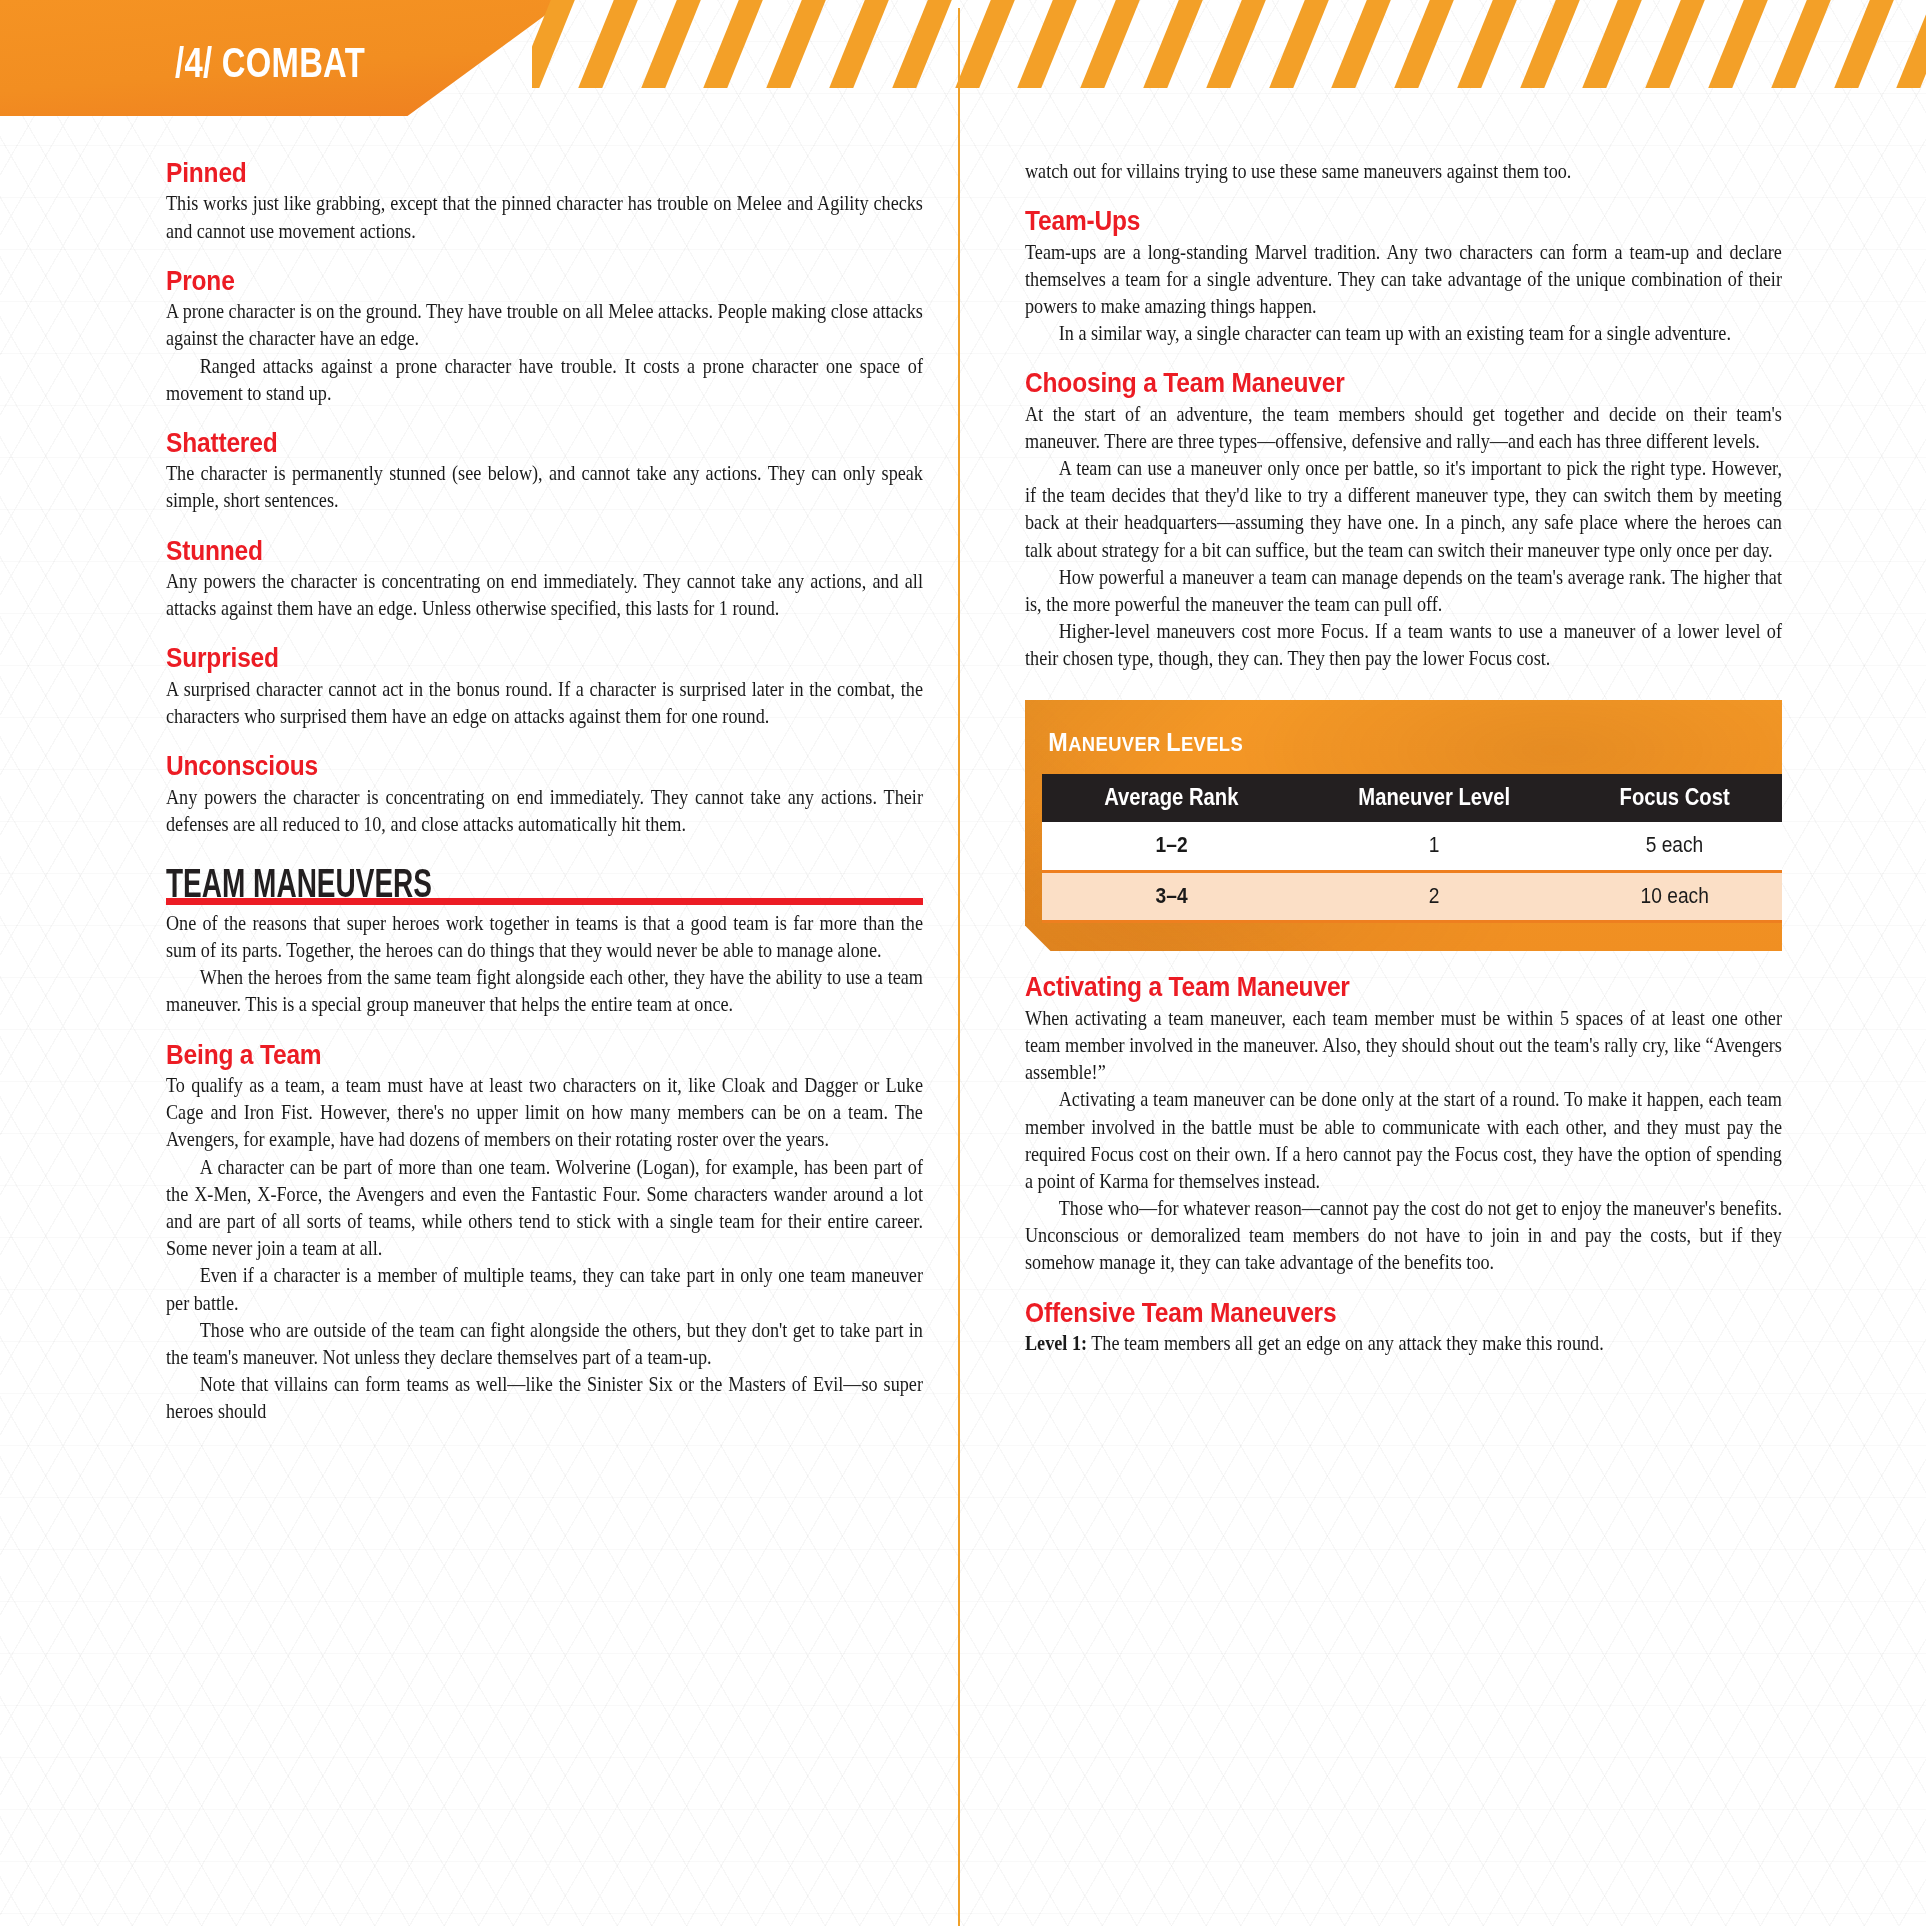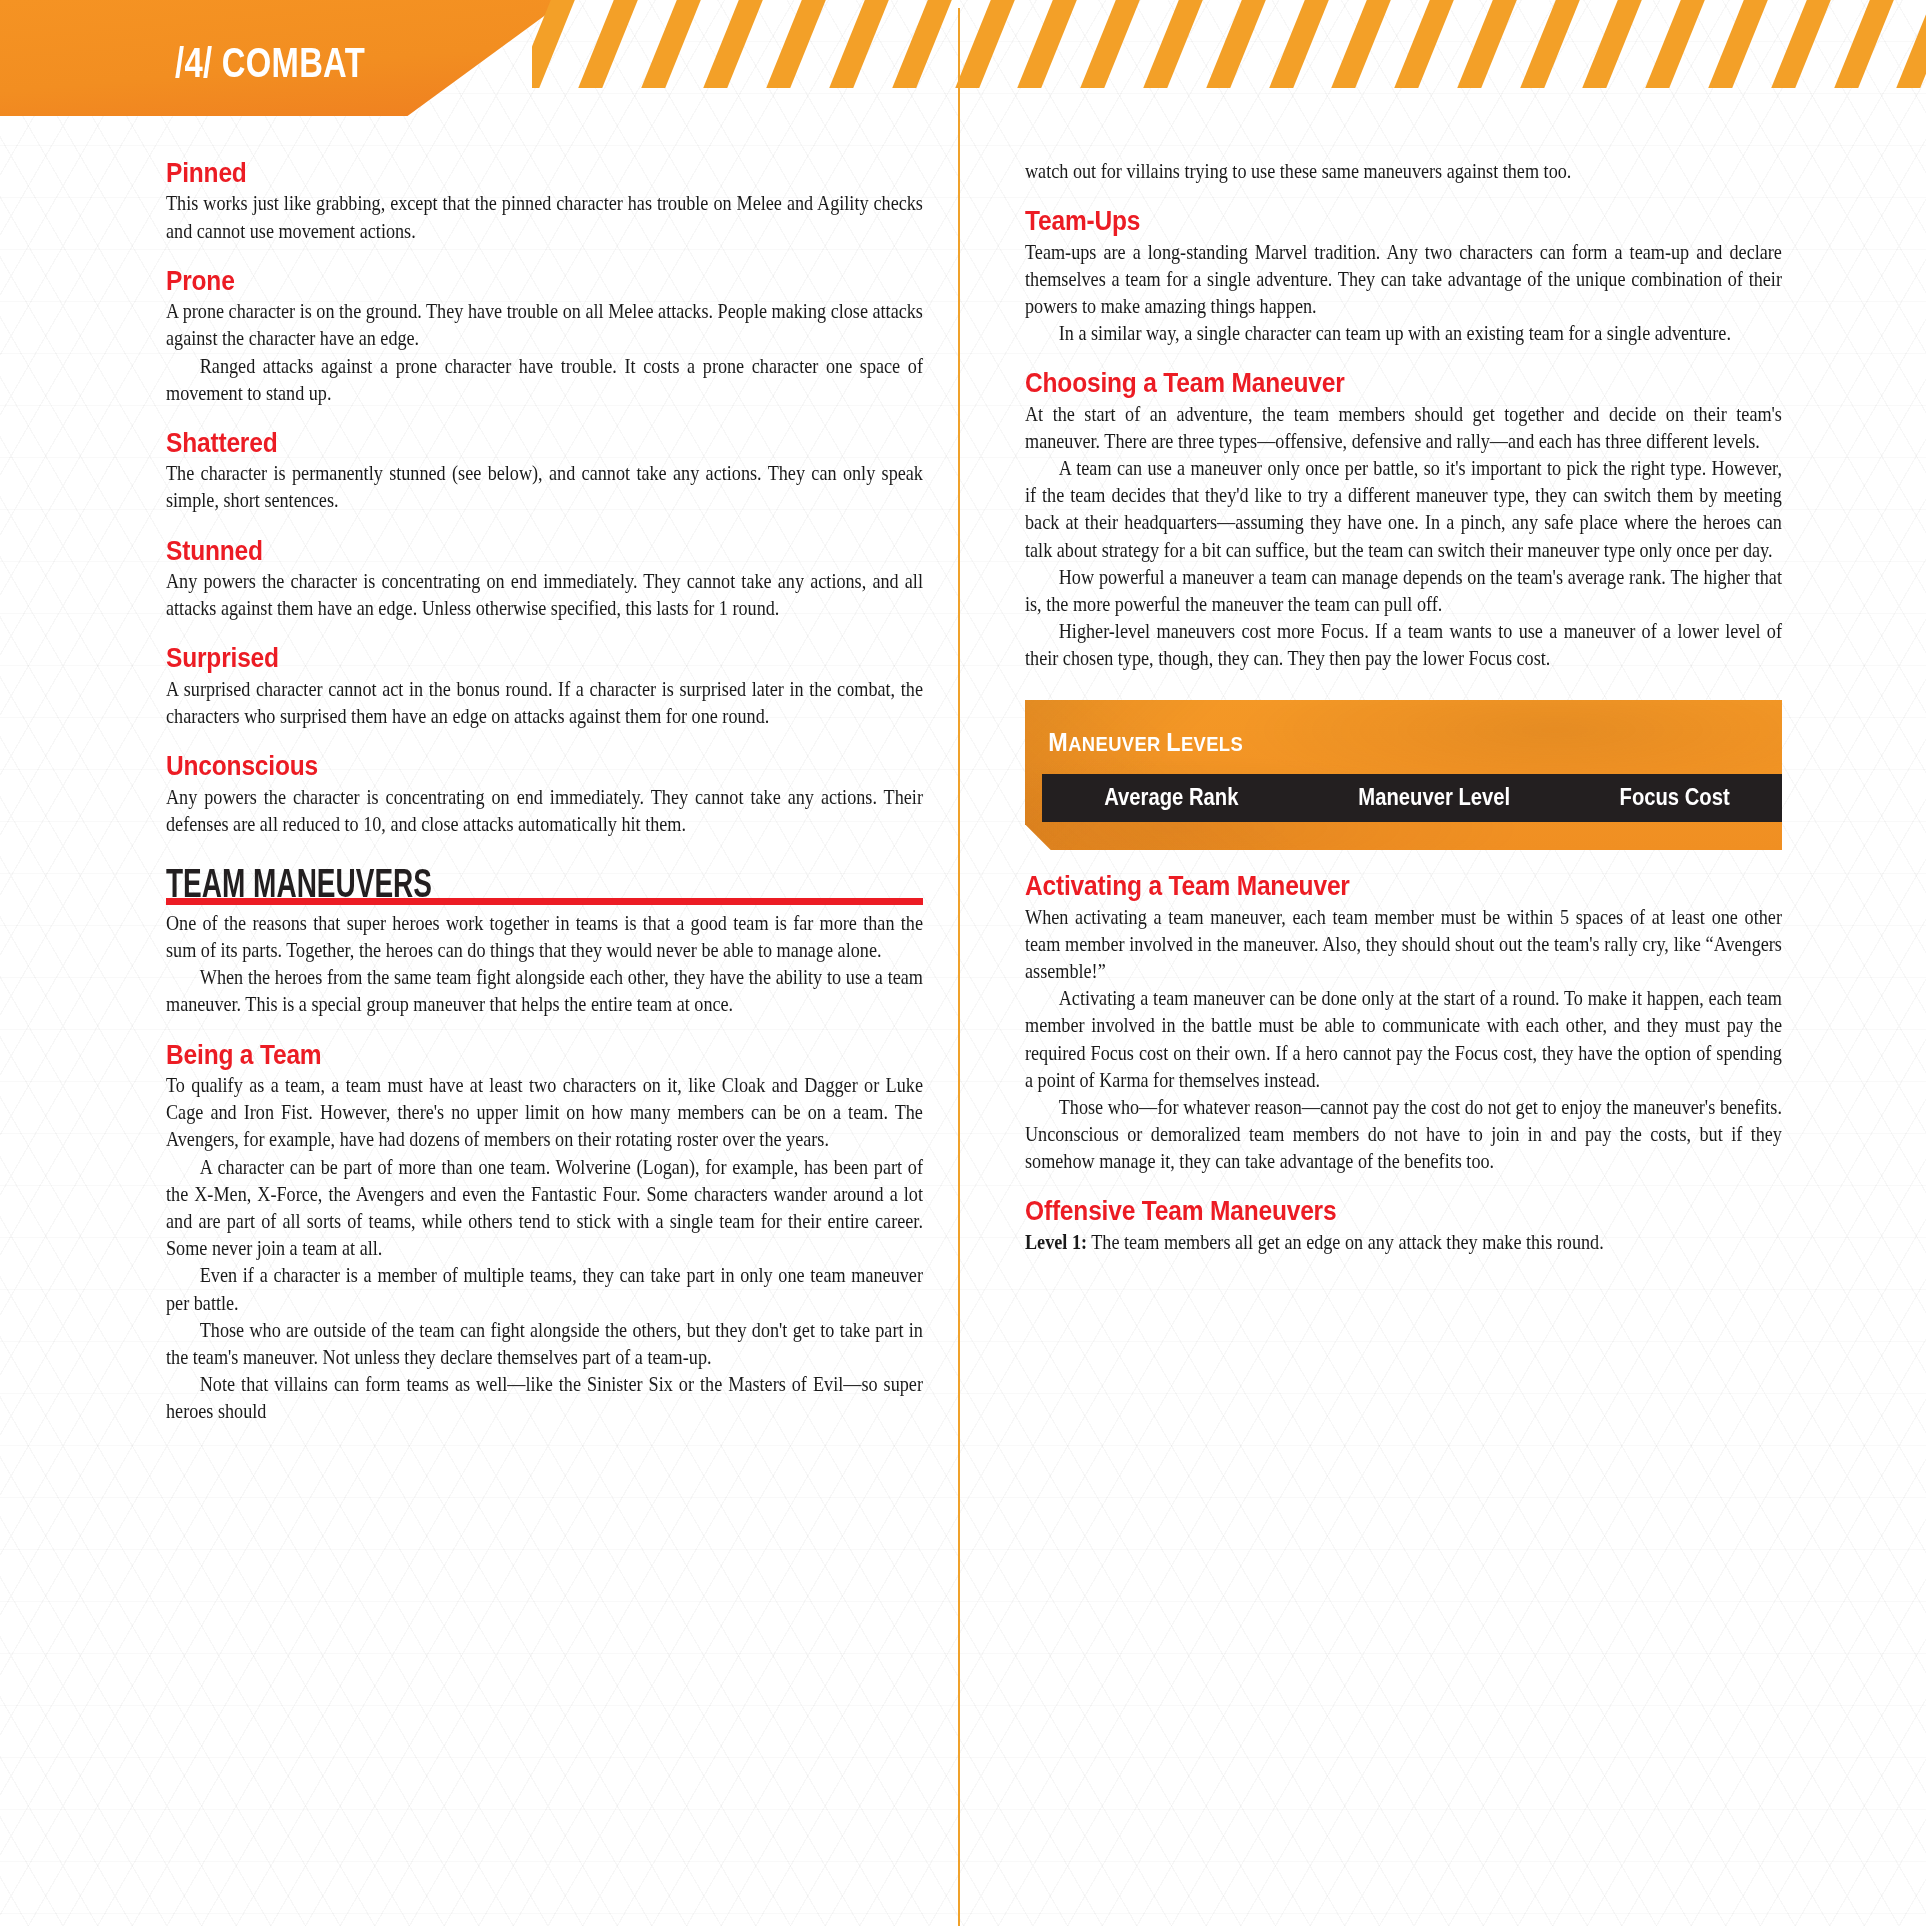--- a/index.html
+++ b/index.html
@@ -333,6 +333,11 @@
             </tr>
           </thead>
           <tbody>
+            <tr>
+              <td class="c1"><span>1–2</span></td>
+              <td class="c2"><span>1</span></td>
+              <td class="c3"><span>5 each</span></td>
+            </tr>
           </tbody>
         </table>
       </div>

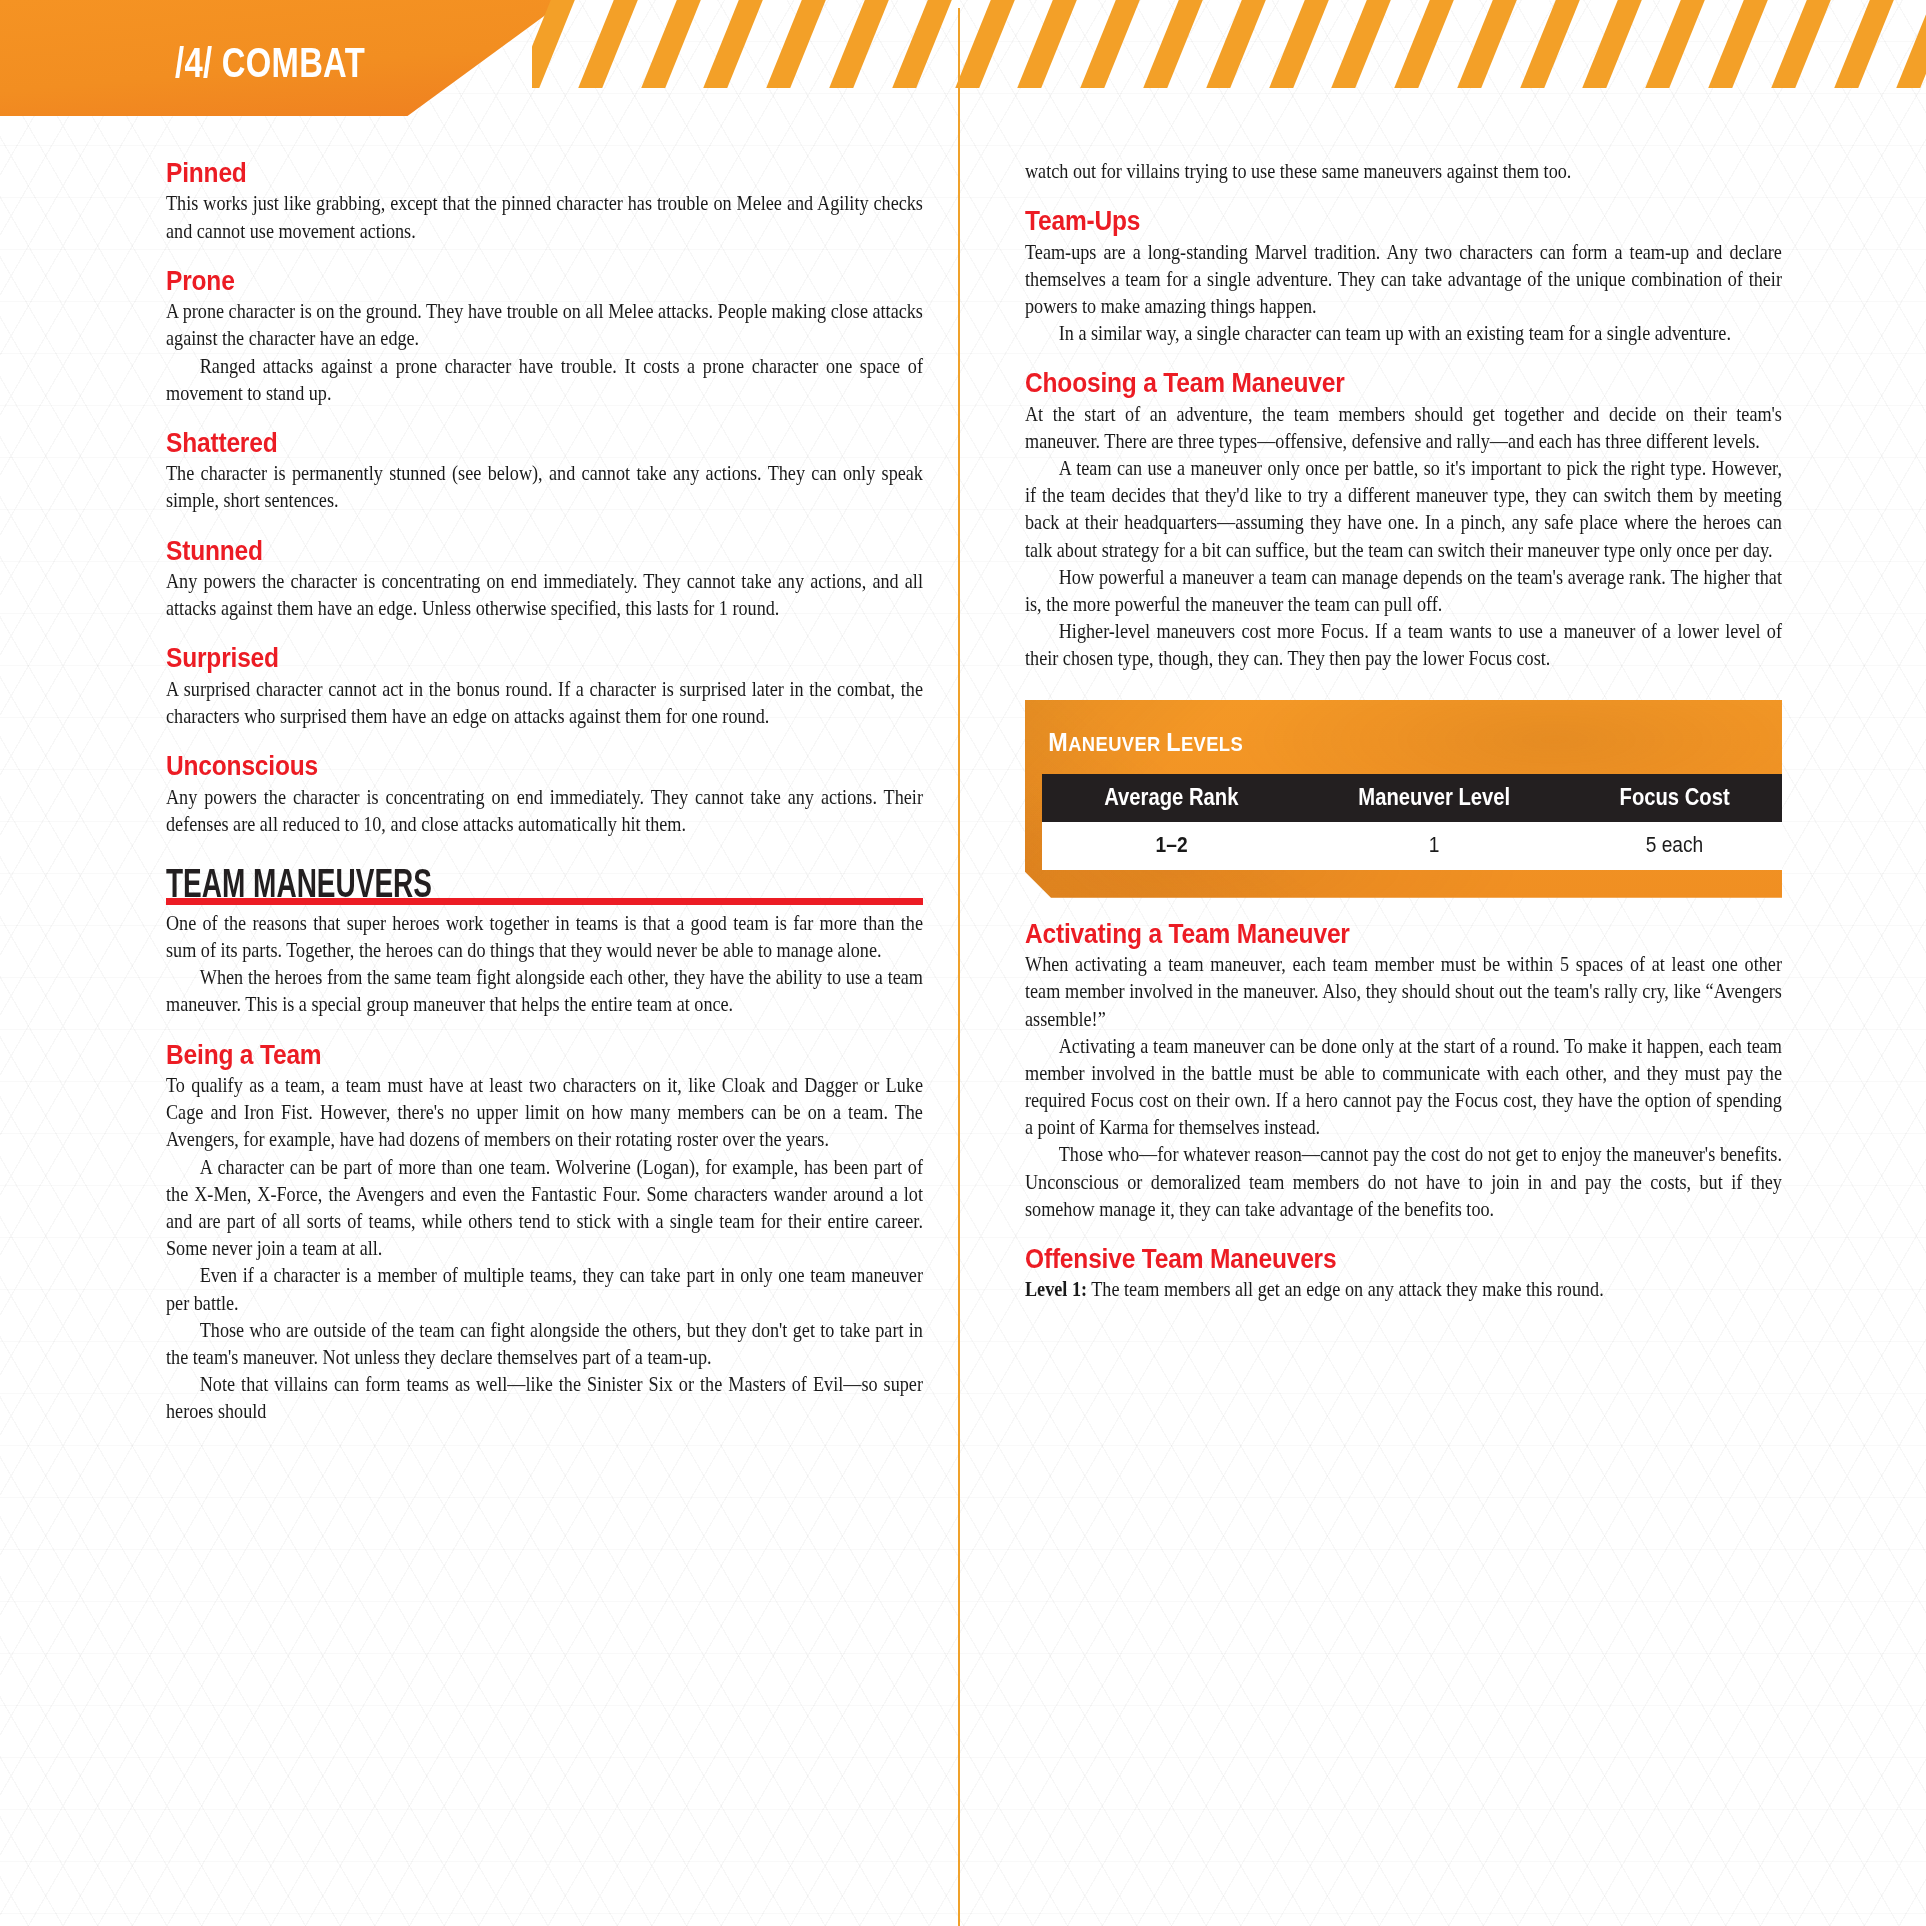--- a/index.html
+++ b/index.html
@@ -338,6 +338,11 @@
               <td class="c2"><span>1</span></td>
               <td class="c3"><span>5 each</span></td>
             </tr>
+            <tr class="alt">
+              <td class="c1"><span>3–4</span></td>
+              <td class="c2"><span>2</span></td>
+              <td class="c3"><span>10 each</span></td>
+            </tr>
           </tbody>
         </table>
       </div>

